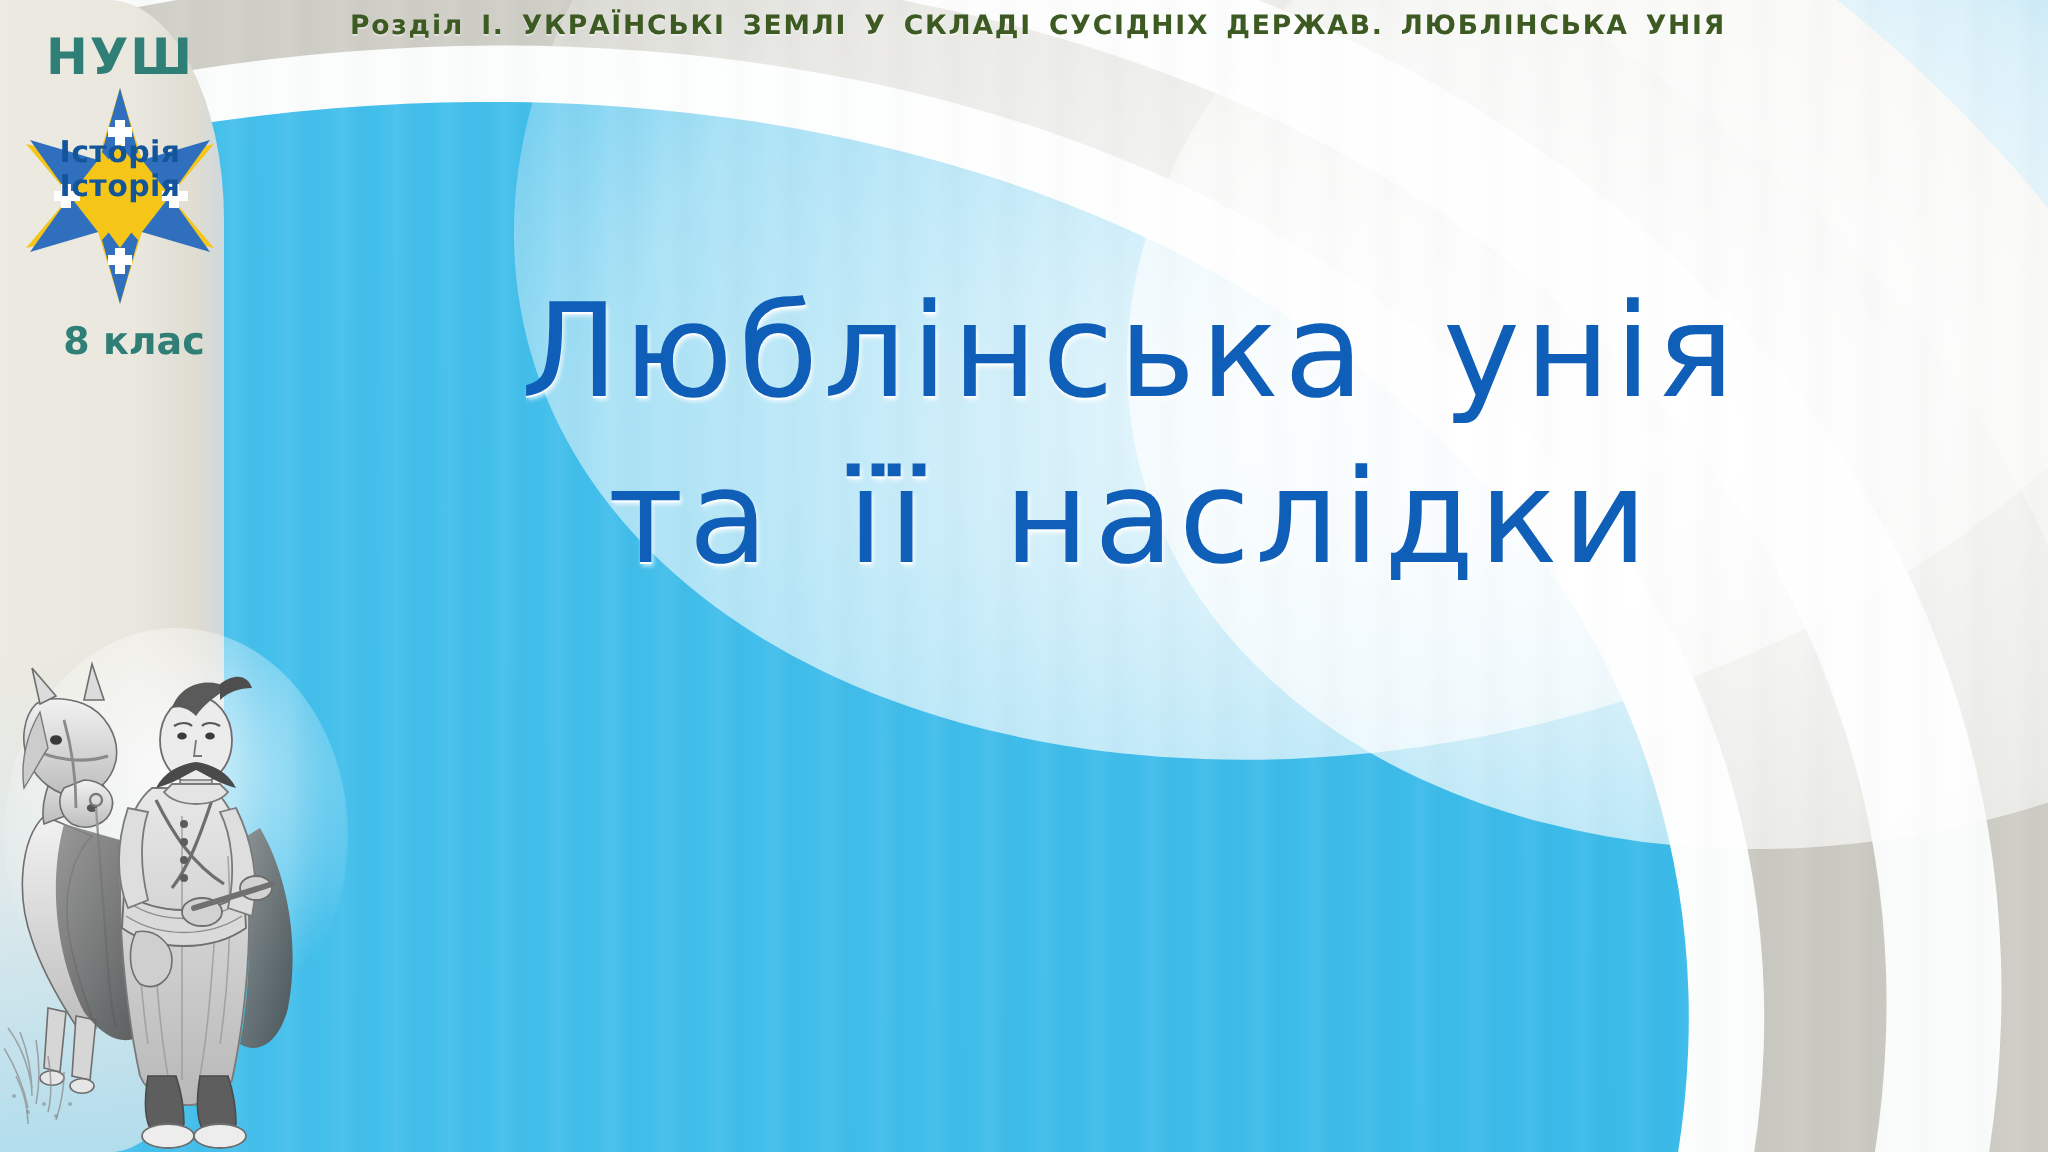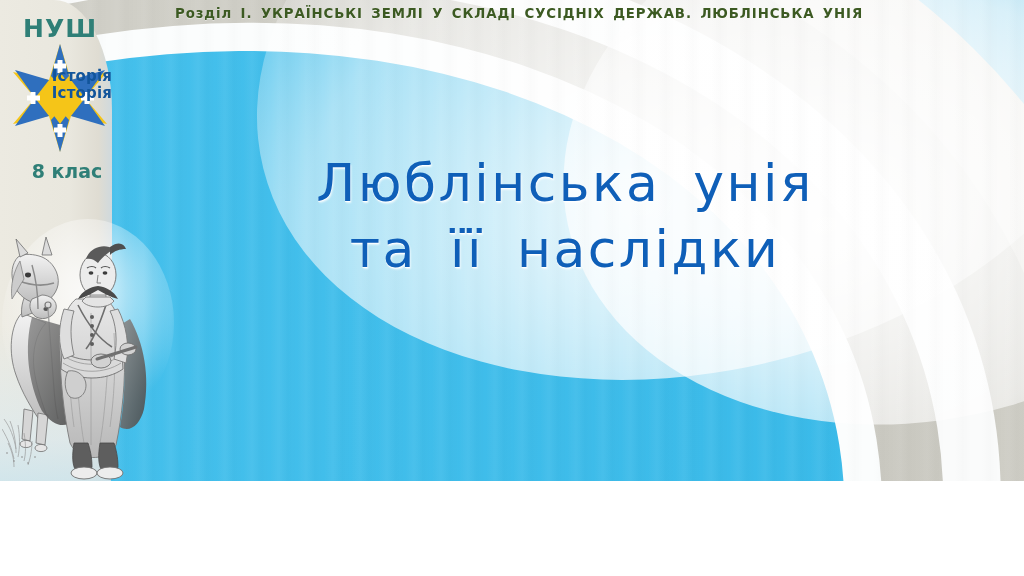--- a/index.html
+++ b/index.html
@@ -15,7 +15,7 @@
   #slide {
     position: relative;
     width: 1024px;
-    height: 481px;
+    height: 576px;
     overflow: hidden;
     background: #86efac;
   }

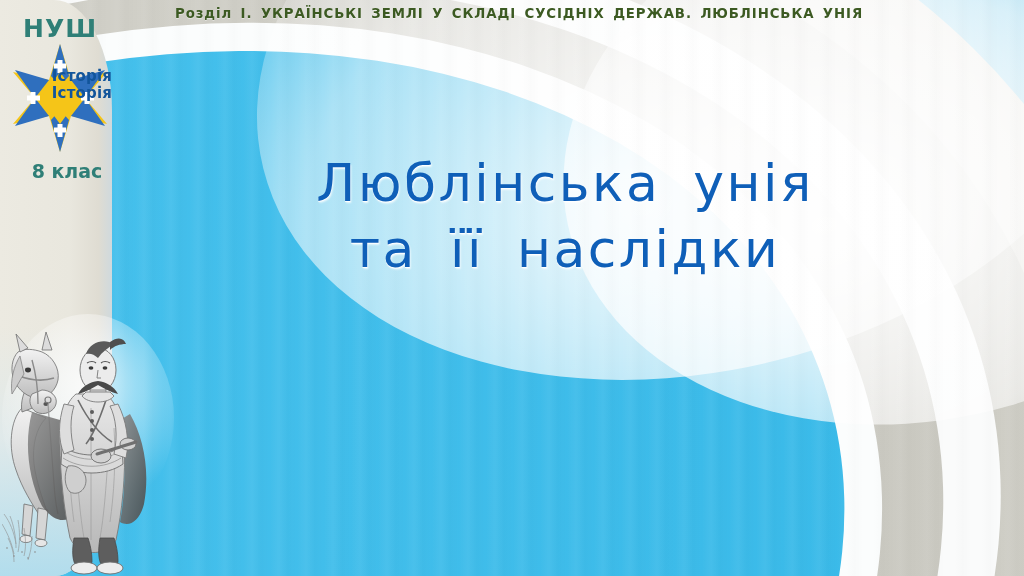--- a/index.html
+++ b/index.html
@@ -194,7 +194,6 @@
     line-height: 17px;
     color: #12559b;
     letter-spacing: .2px;
-    padding-left: 22px;
   }
   .emblem-class {
     font-family: "DejaVu Sans", sans-serif;

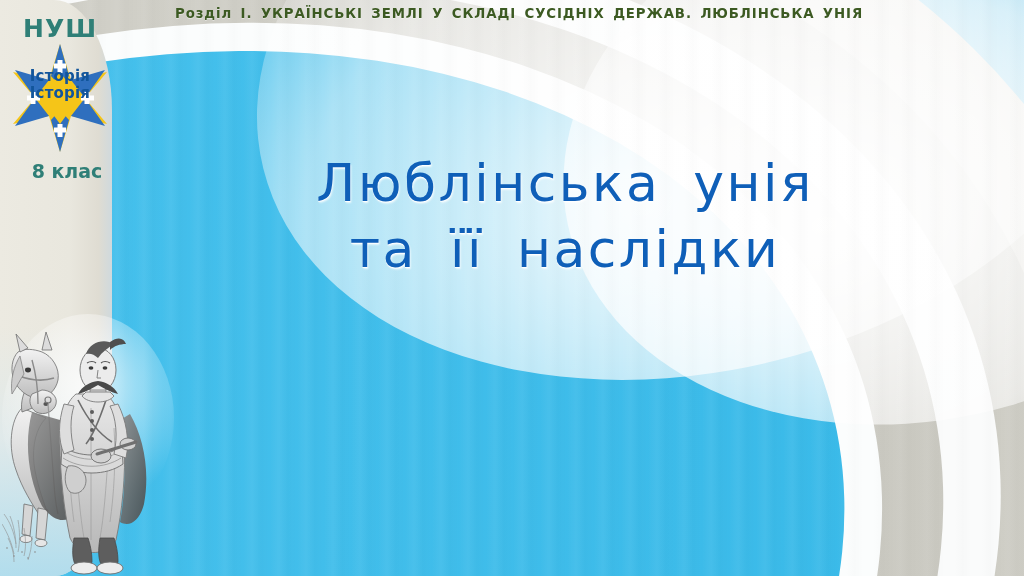--- a/index.html
+++ b/index.html
@@ -225,12 +225,12 @@
   .title {
     position: absolute;
     left: 150px;
-    top: 150px;
+    top: 136px;
     width: 830px;
     text-align: center;
     font-family: "DejaVu Sans", sans-serif;
     font-weight: normal;
-    font-size: 52px;
+    font-size: 65px;
     line-height: 1.27;
     color: #0f5fb8;
     letter-spacing: 2.5px;

